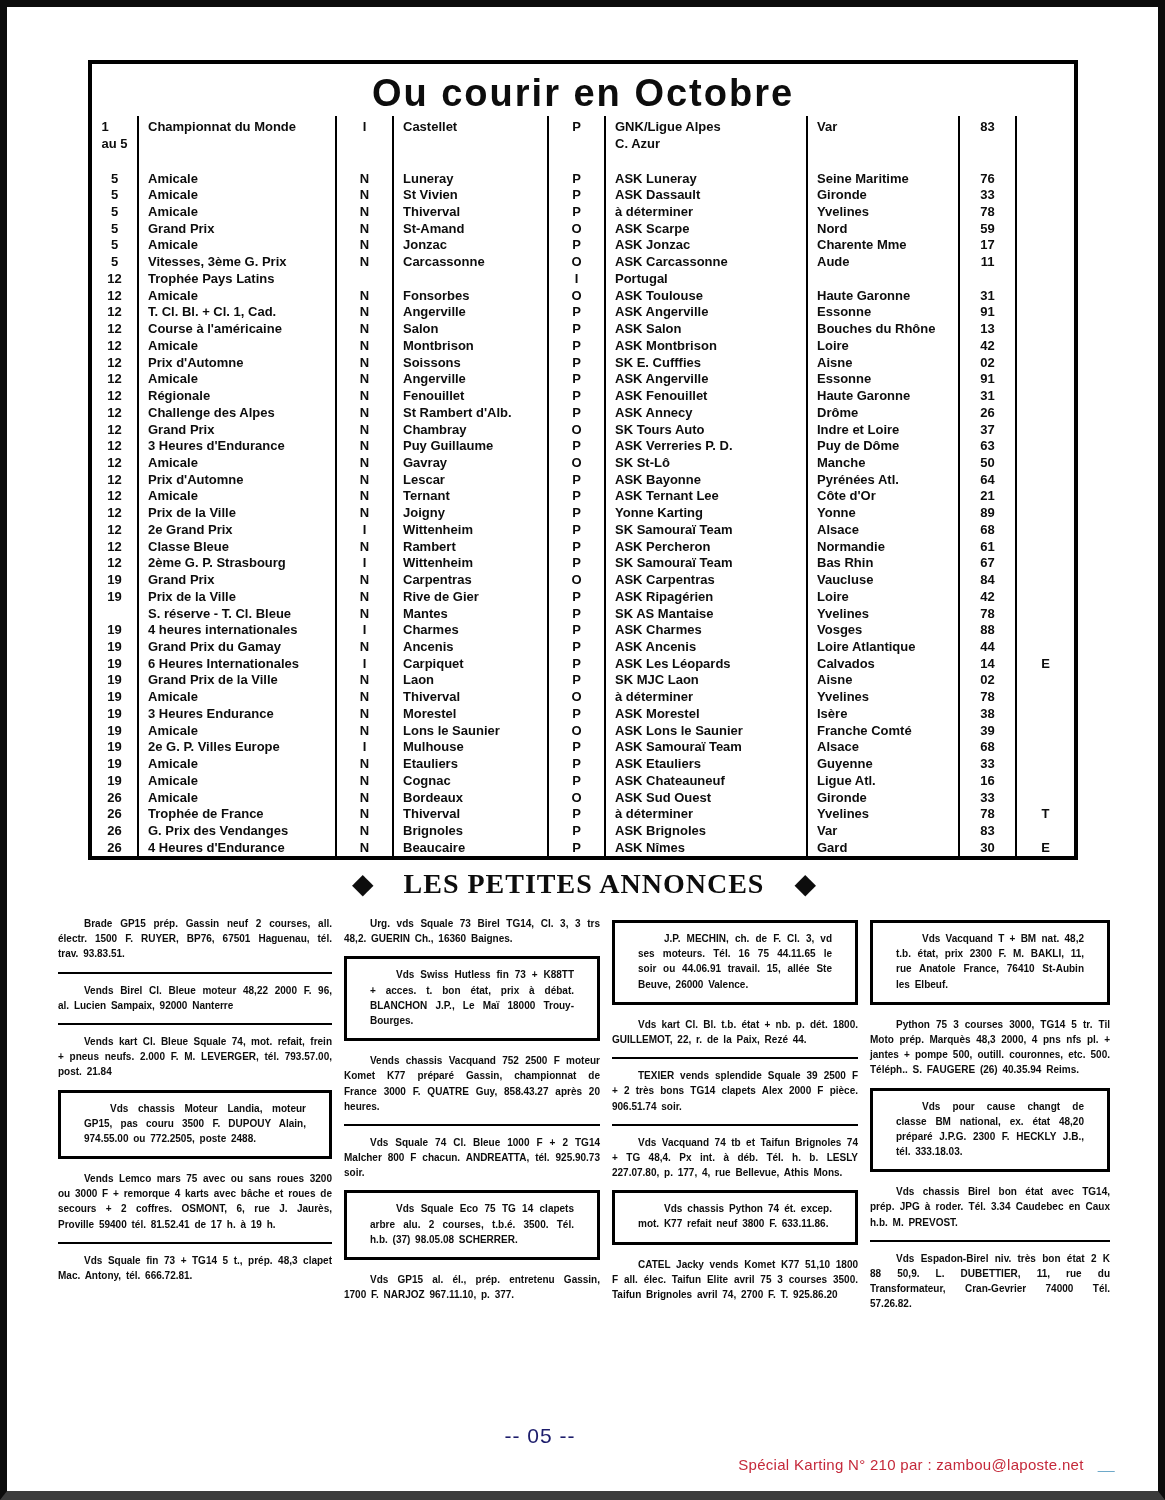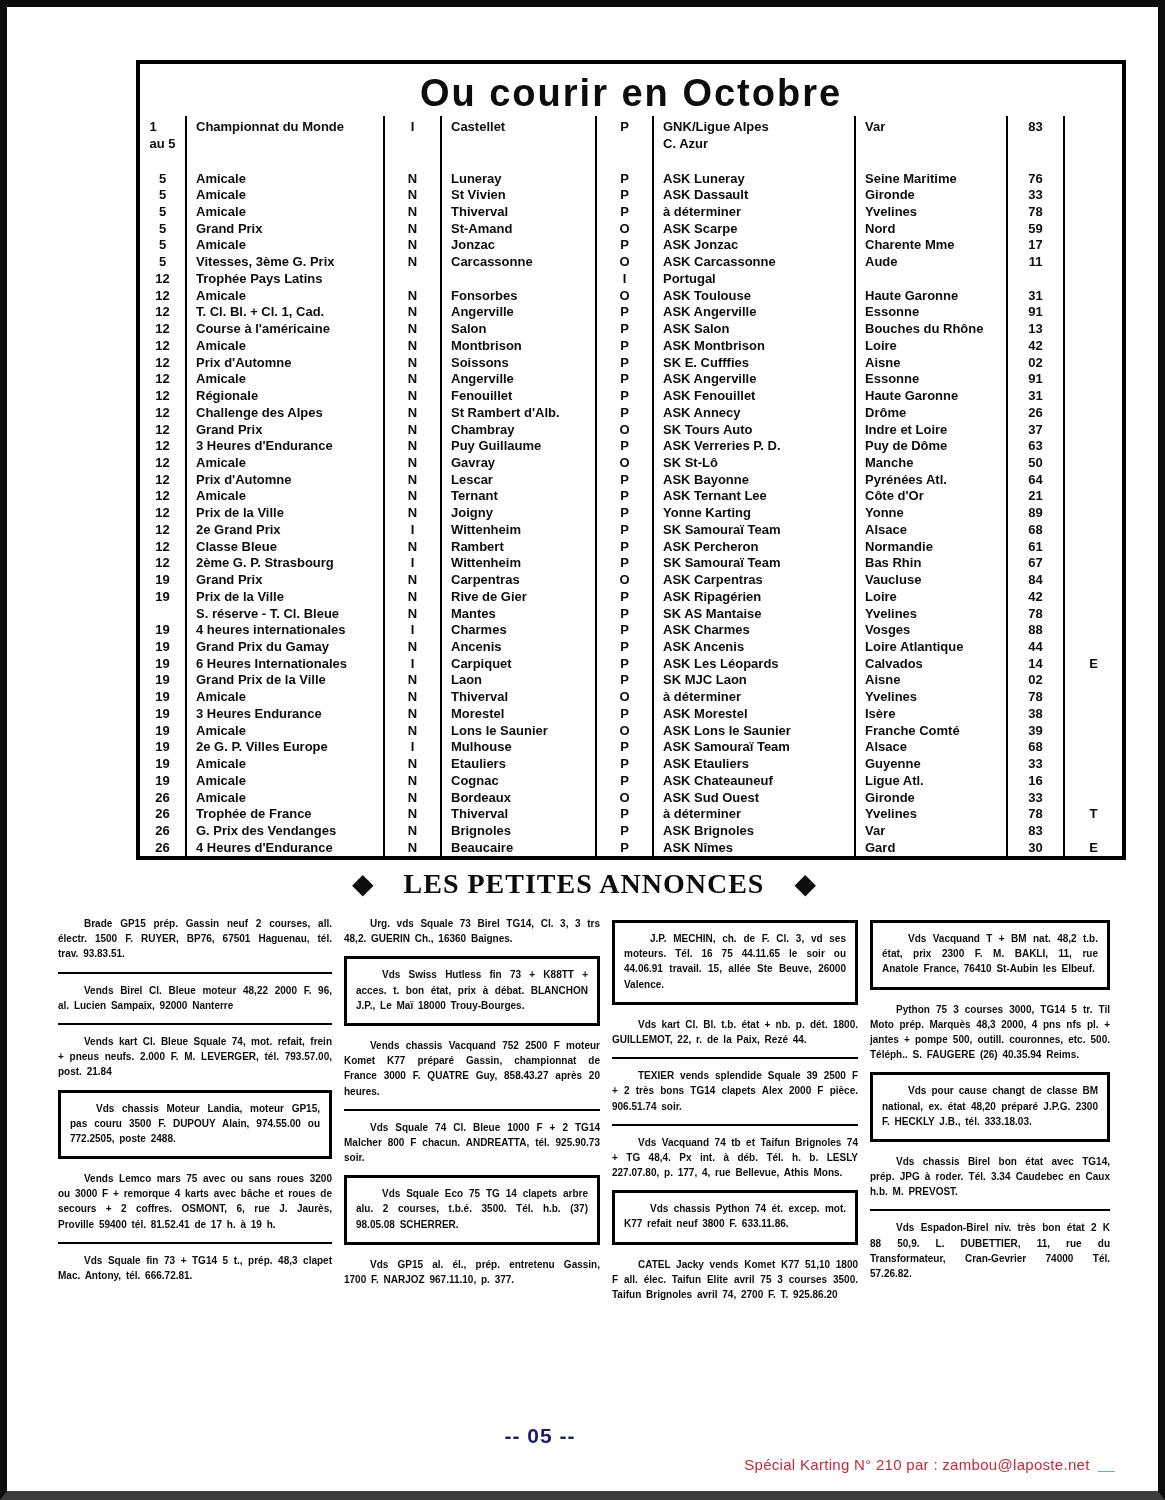--- a/index.html
+++ b/index.html
@@ -10,7 +10,7 @@
 
   
   .race-table{position:absolute;left:88px;top:60px;width:990px;height:800px;
-              border:4px solid #000;box-sizing:border-box;display:flex;flex-direction:column;margin-left:48px;}
+              border:4px solid #000;box-sizing:border-box;display:flex;flex-direction:column;}
   .table-title{text-align:center;font-size:38px;font-weight:bold;letter-spacing:2px;
                padding-top:8px;height:52px;box-sizing:border-box;}
   .race-grid{flex:1;display:grid;

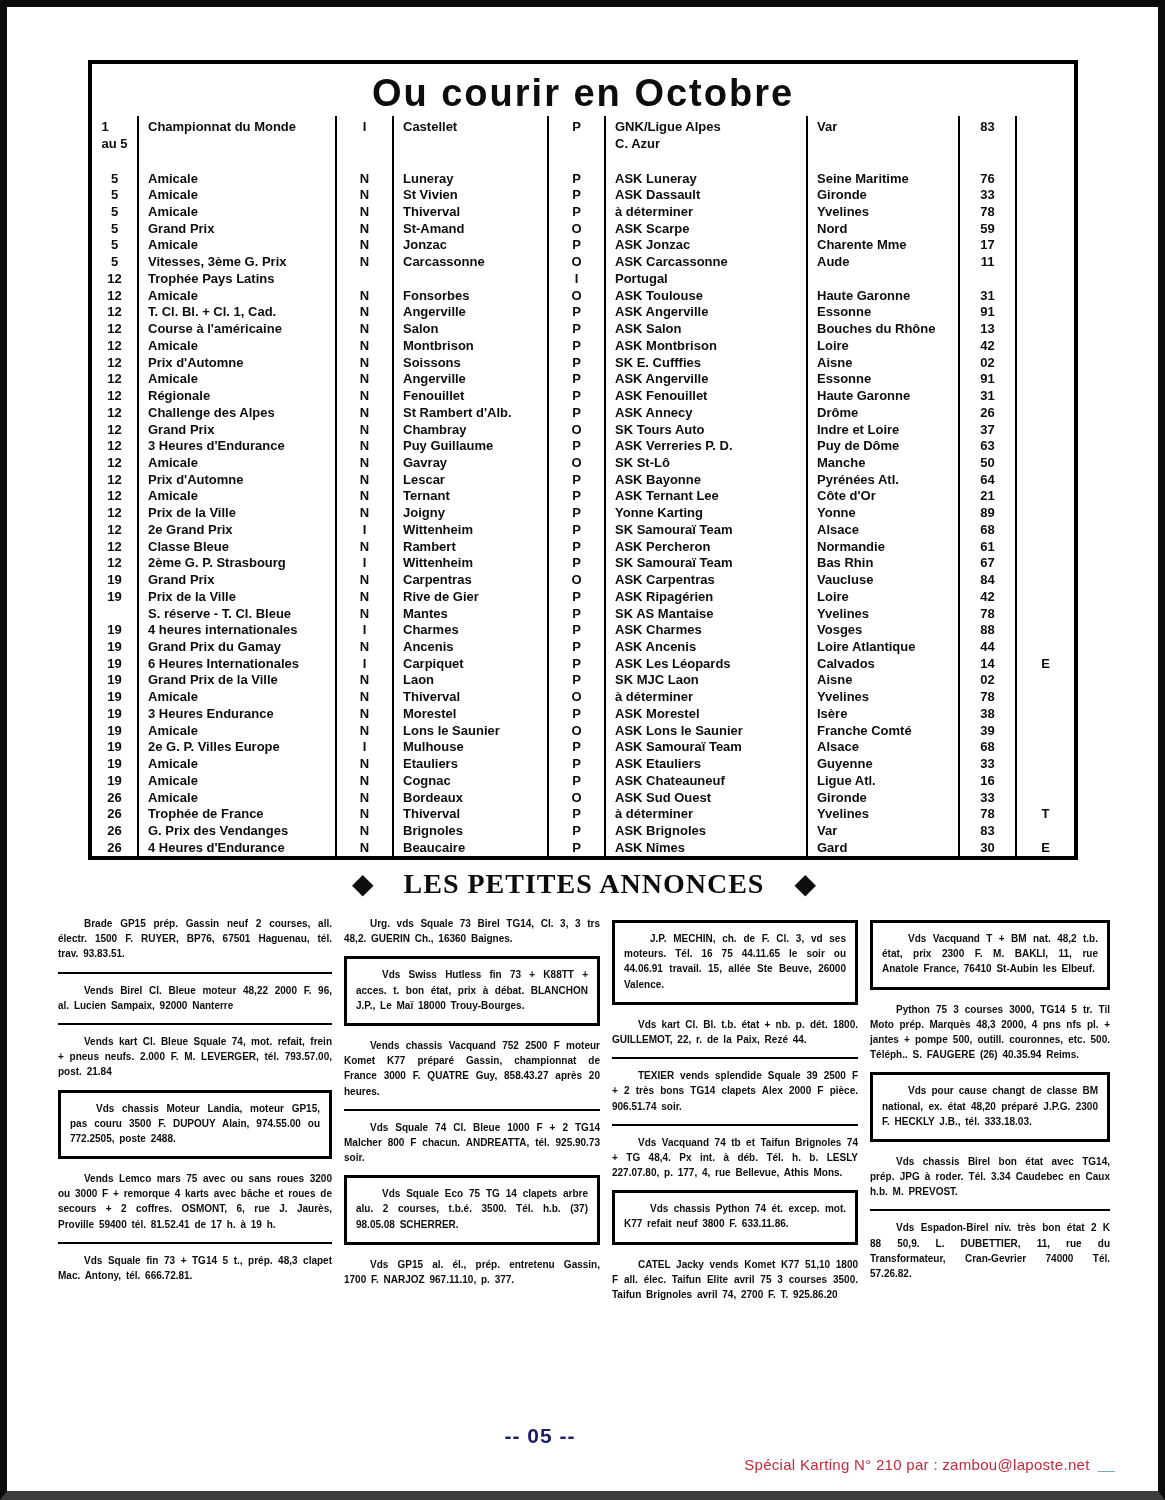--- a/index.html
+++ b/index.html
@@ -33,7 +33,7 @@
             column-gap:12px;align-items:start;}
   .ad{font-size:10px;font-weight:bold;line-height:1.52;text-align:justify;
       text-indent:26px;margin:6px 0 10px;word-spacing:2px;}
-  .ad.boxed{border:3px solid #000;padding:8px 9px 10px;margin:10px 0 12px;}
+  .ad.boxed{border:3px solid #000;padding:8px 23px 10px;margin:10px 0 12px;}
   .ad-rule{border-top:2.5px solid #000;margin:9px 0 9px;}
 
   

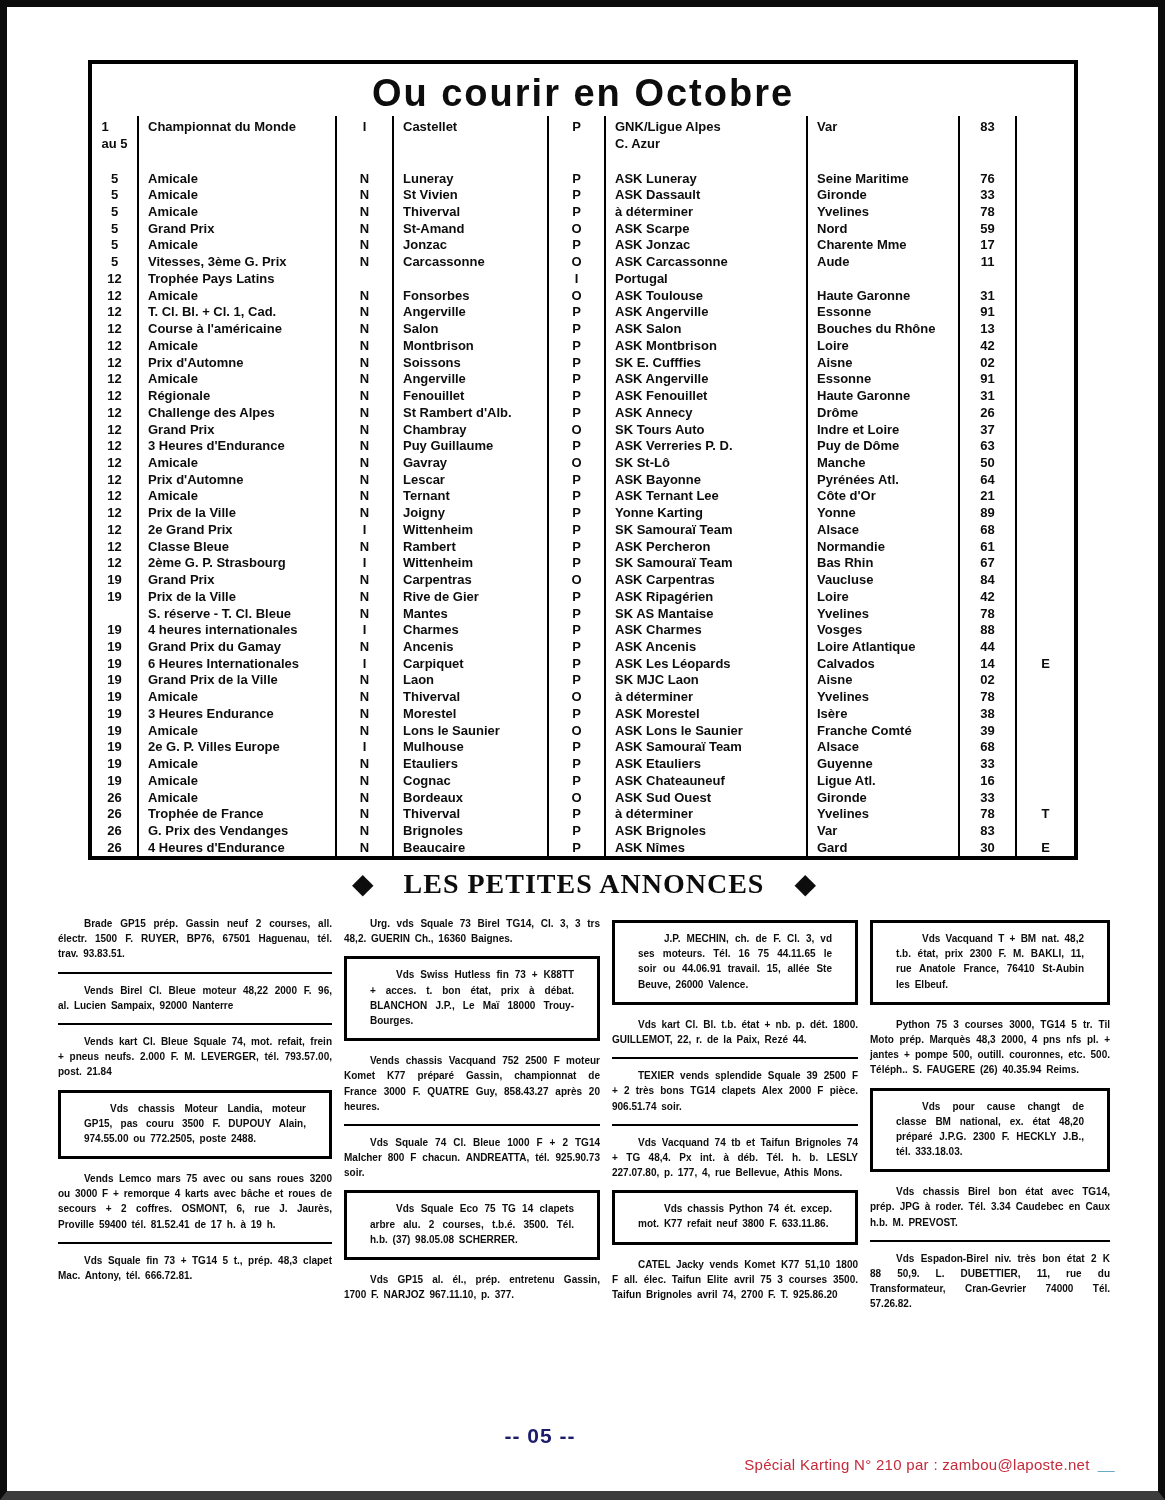--- a/index.html
+++ b/index.html
@@ -38,7 +38,7 @@
 
   
   .page-number{position:absolute;left:540px;top:1424px;transform:translateX(-50%);
-               font-size:21px;font-weight:bold;letter-spacing:1px;color:#1c1c6b;}
+               font-size:21px;font-weight:normal;letter-spacing:1px;color:#1c1c6b;}
   .credit-line{position:absolute;right:50px;top:1456px;font-size:15px;color:#c5293a;
                letter-spacing:0.3px;}
   .credit-suffix{color:#0369a1;font-weight:bold;margin-left:8px;}

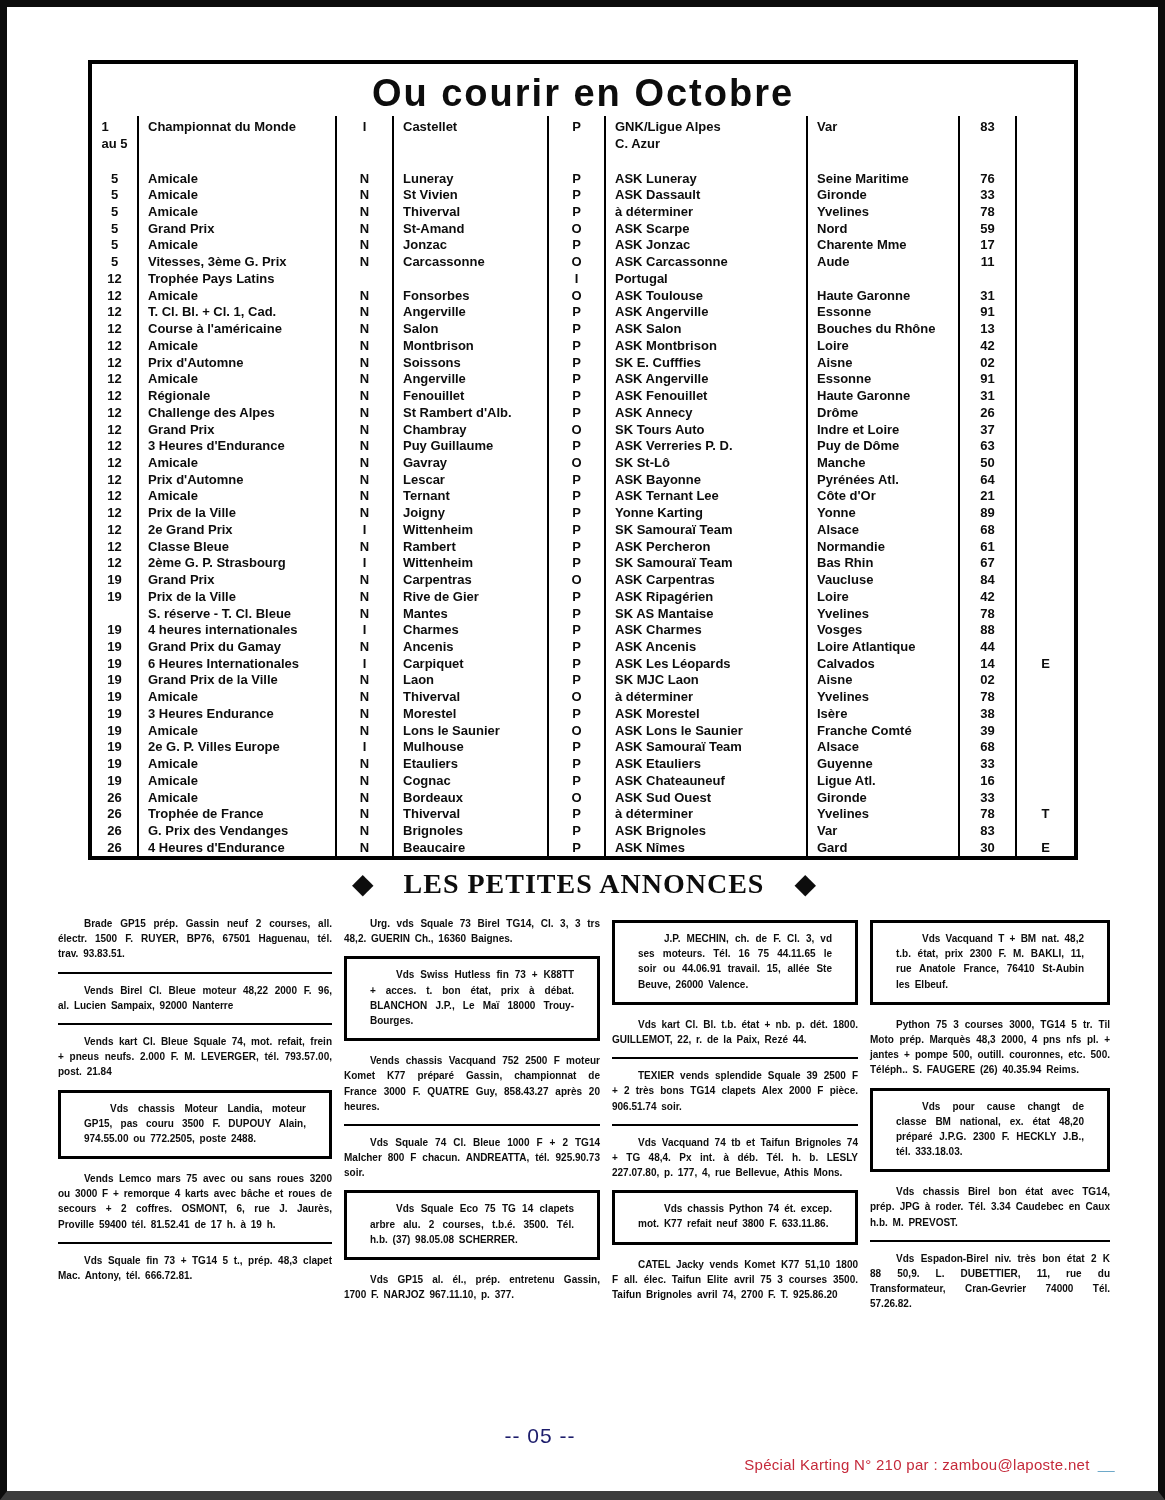--- a/index.html
+++ b/index.html
@@ -41,7 +41,7 @@
                font-size:21px;font-weight:normal;letter-spacing:1px;color:#1c1c6b;}
   .credit-line{position:absolute;right:50px;top:1456px;font-size:15px;color:#c5293a;
                letter-spacing:0.3px;}
-  .credit-suffix{color:#0369a1;font-weight:bold;margin-left:8px;}
+  .credit-suffix{color:#0369a1;font-weight:bold;margin-left:14px;}
 </style>
 </head>
 <body>

